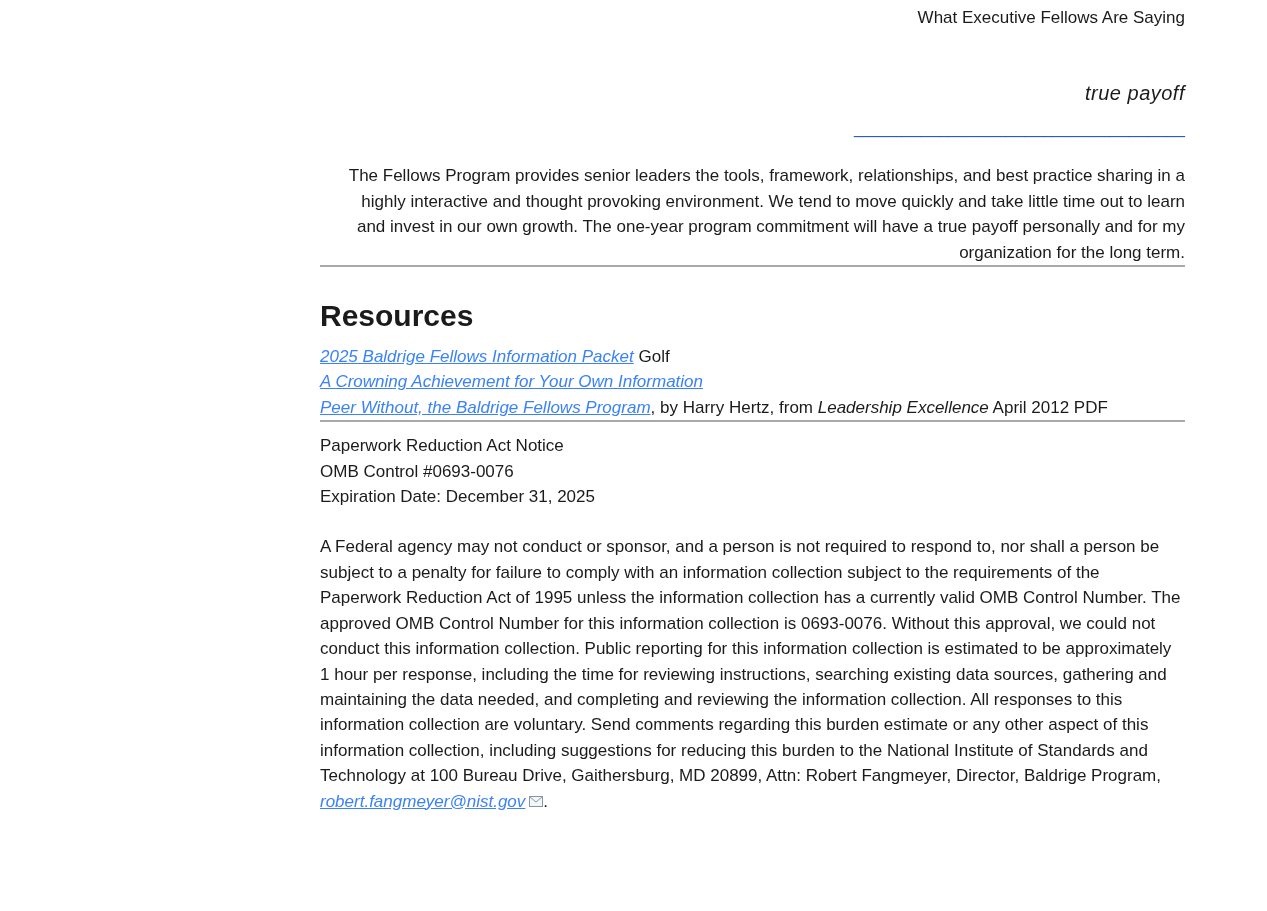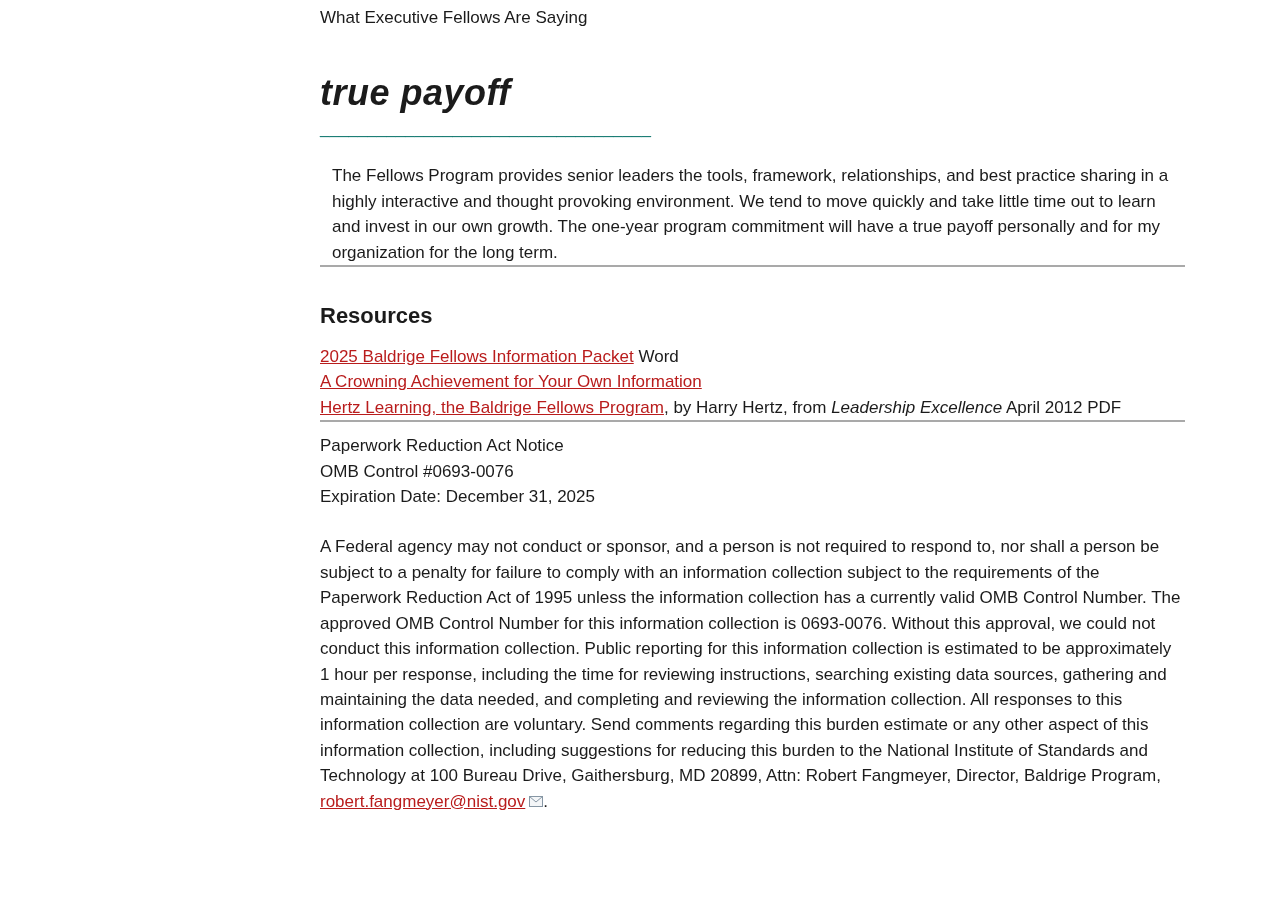--- a/index.html
+++ b/index.html
@@ -22,7 +22,7 @@
     width: 865px;
     padding-top: 5px;
   }
-  .center { text-align: left; }
+  .center { text-align: right; }
   p { margin: 0; }
 
   .kicker { margin: 0; }

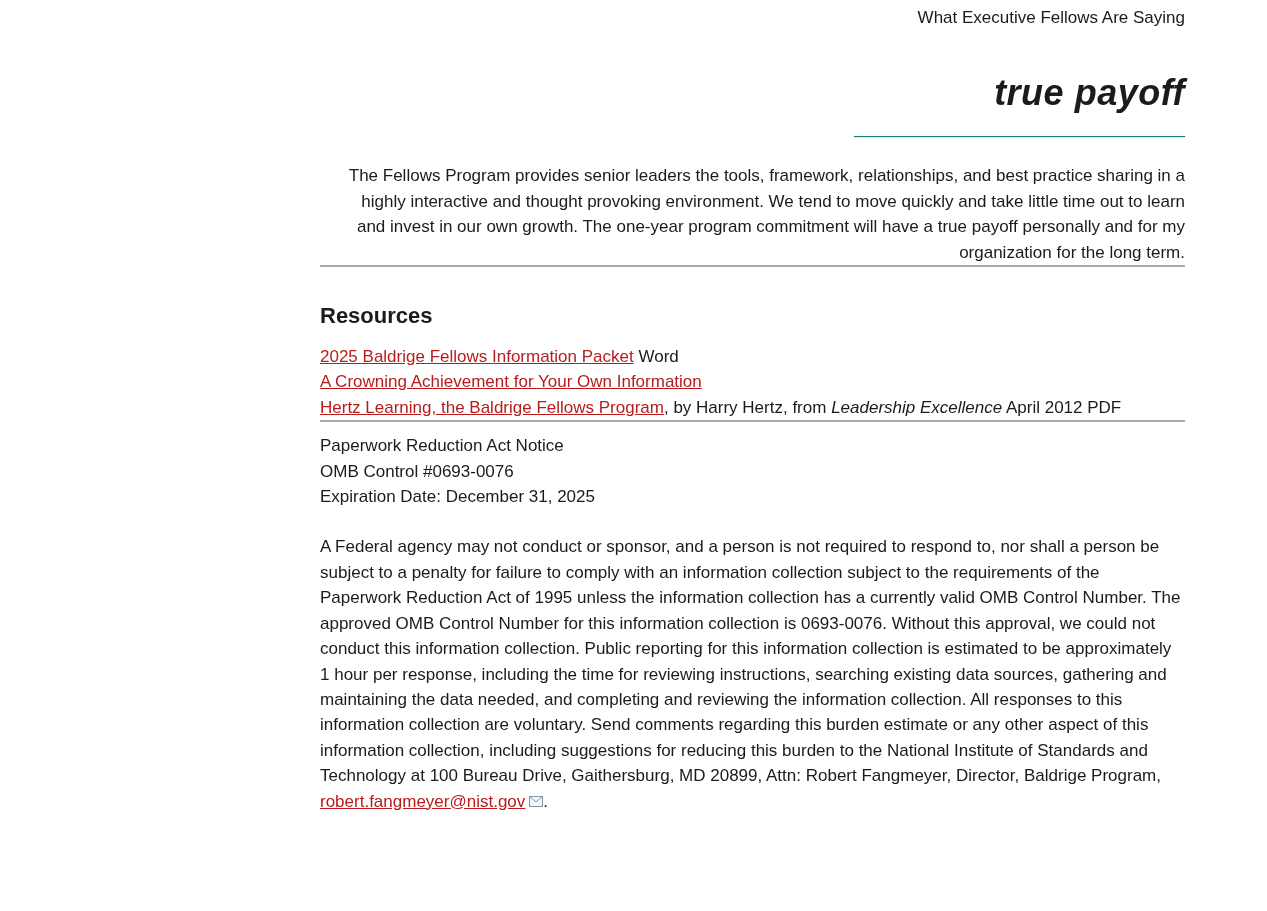--- a/index.html
+++ b/index.html
@@ -28,9 +28,9 @@
   .kicker { margin: 0; }
   .quote-title {
     margin: 48px 0 0 0;
-    font-size: 36px;
+    font-size: 20px;
     line-height: 30px;
-    font-weight: bold;
+    font-weight: normal;
     font-style: italic;
     letter-spacing: 0.5px;
   }

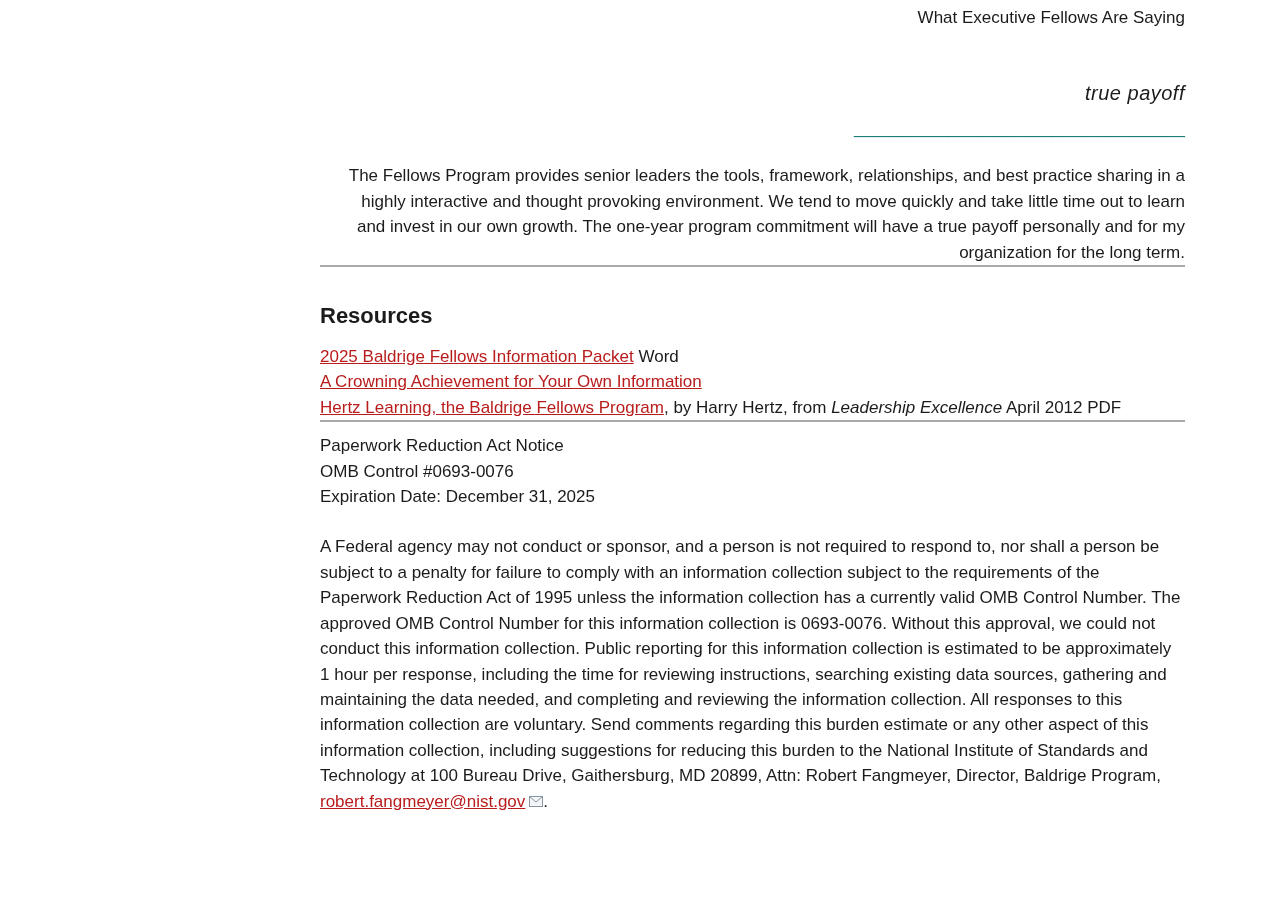--- a/index.html
+++ b/index.html
@@ -38,7 +38,7 @@
   .underscore-divider {
     margin: 10px 0 0 0;
     line-height: 22px;
-    color: #0f766e;
+    color: #1d4ed8;
   }
   .quote-body { margin: 23px 0 0 12px; }
 

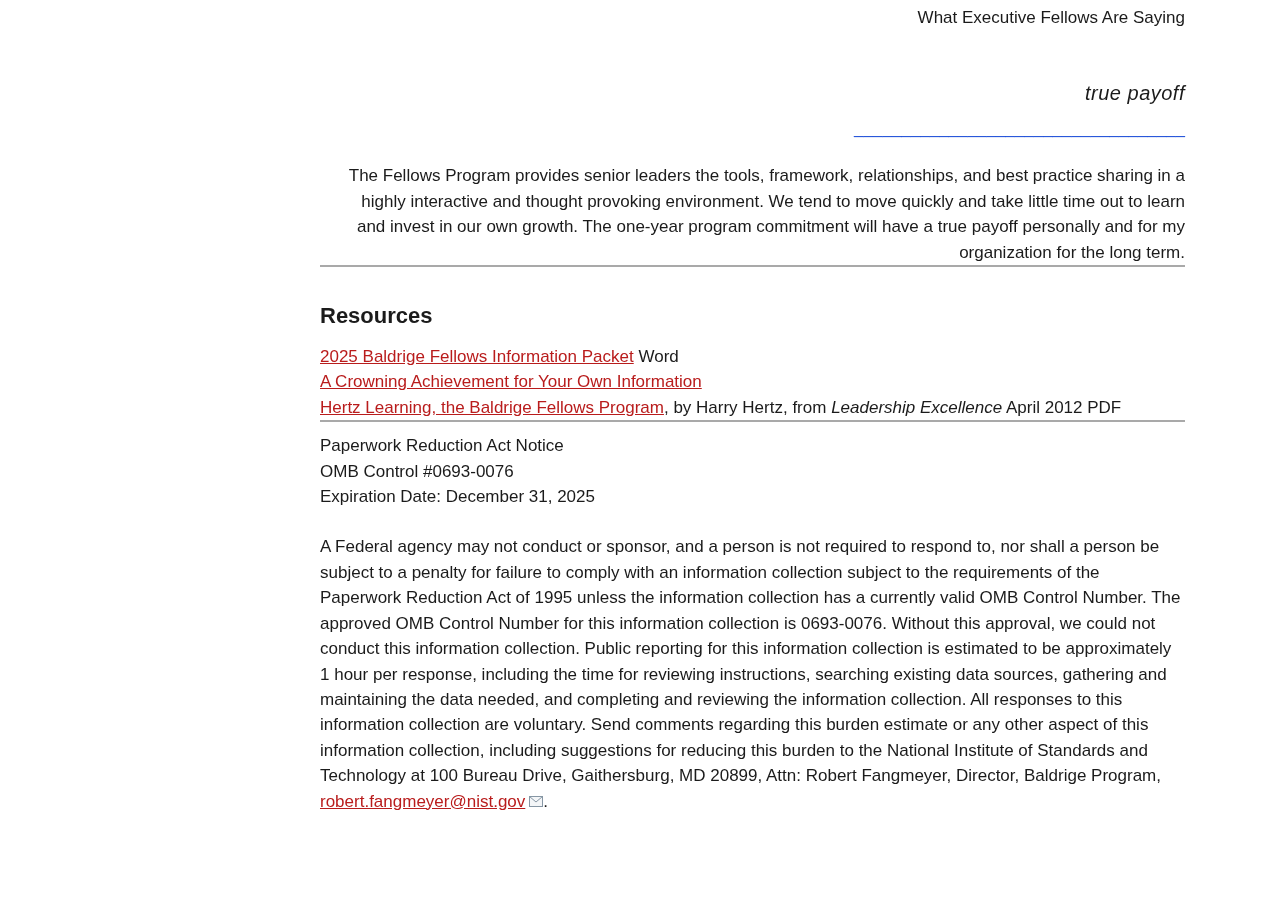--- a/index.html
+++ b/index.html
@@ -53,7 +53,7 @@
 
   .resources-heading {
     margin: 36px 0 0 0;
-    font-size: 22px;
+    font-size: 30px;
     line-height: 26px;
     font-weight: bold;
   }

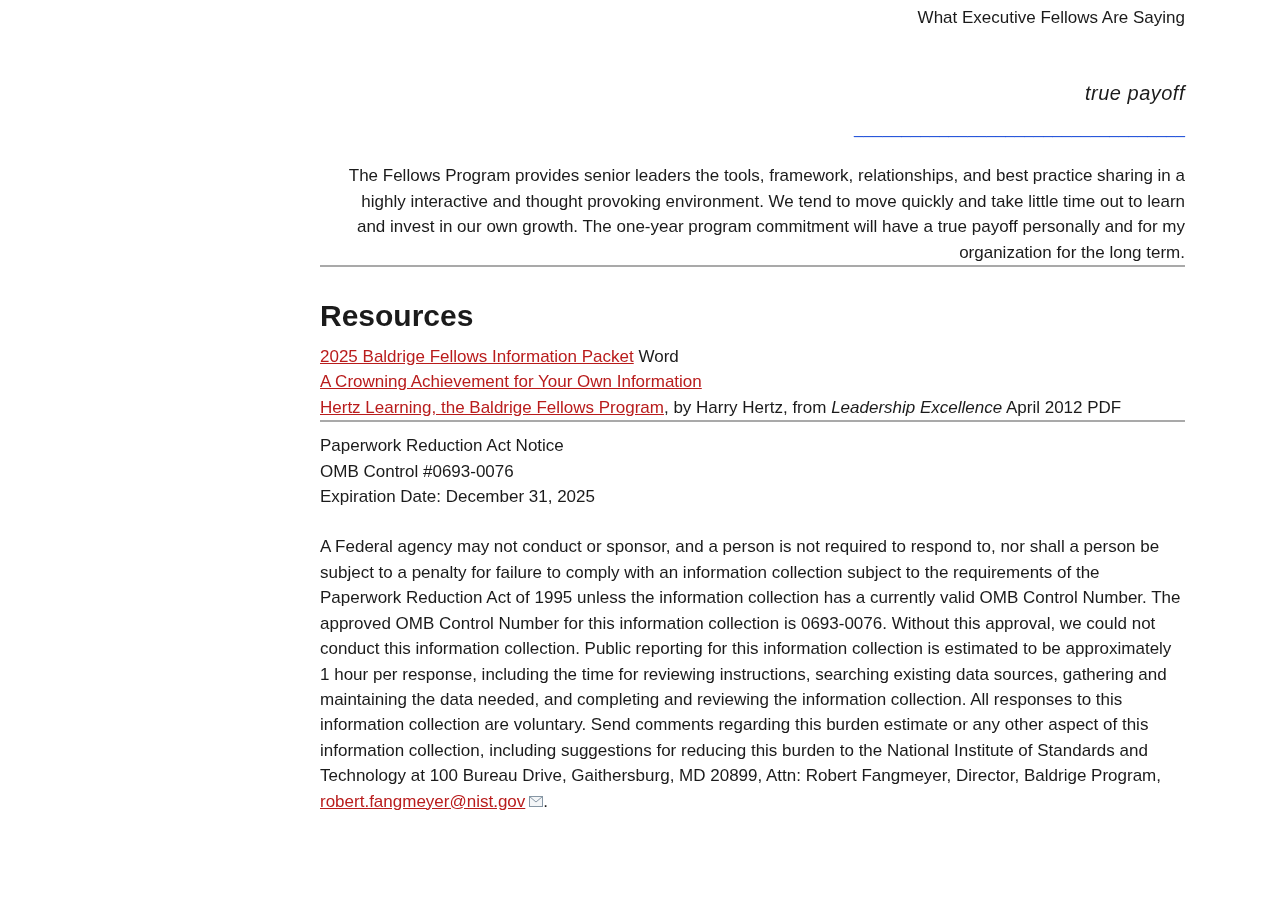--- a/index.html
+++ b/index.html
@@ -61,9 +61,10 @@
   .resource-item { margin: 0; }
 
   a.link {
-    color: #b91c1c;
+    color: #3b82f6;
     text-decoration: underline;
     cursor: pointer;
+    font-style: italic;
   }
   .em { font-style: italic; }
 

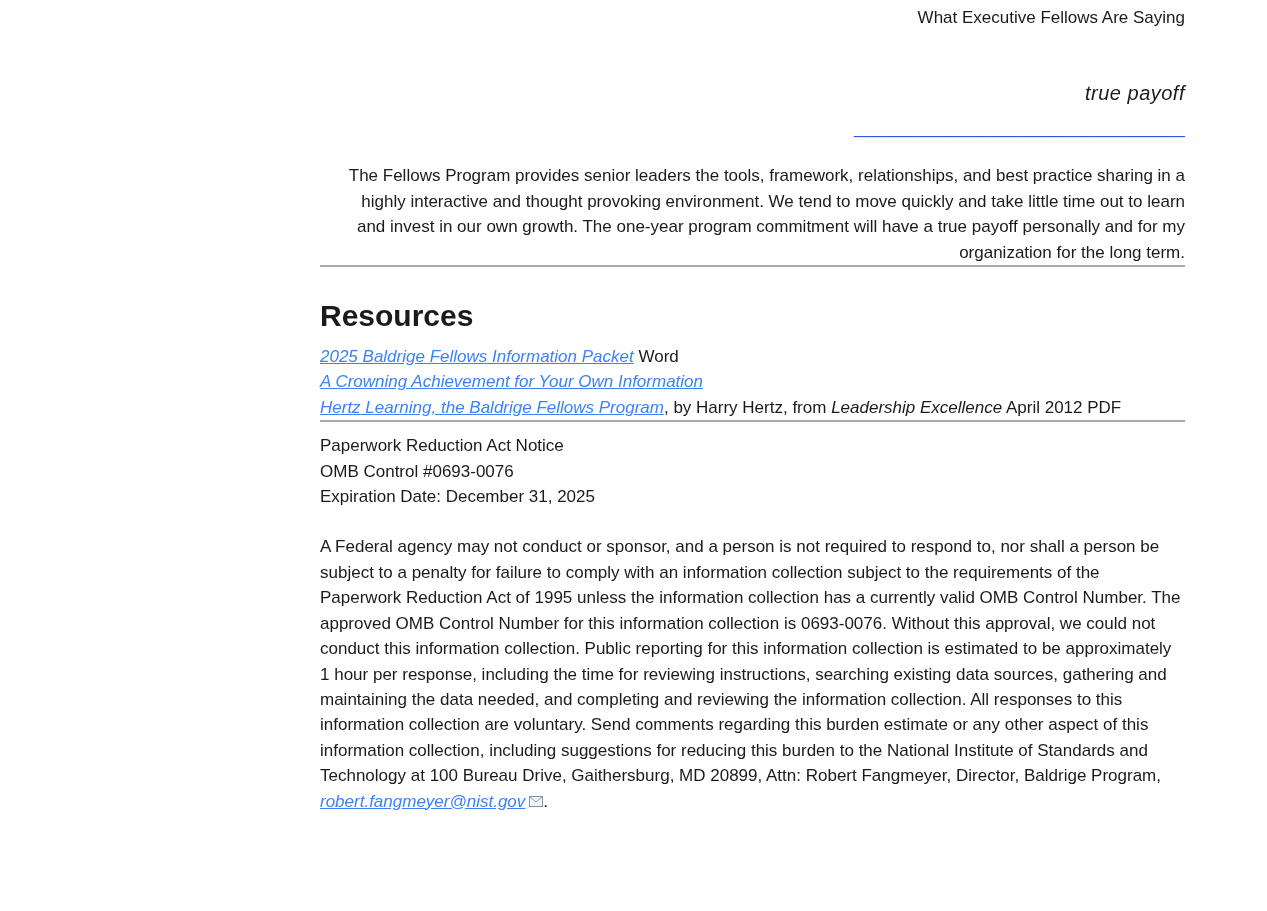--- a/index.html
+++ b/index.html
@@ -101,7 +101,7 @@
     <h2 class="resources-heading">Resources</h2>
 
     <div class="resource-list">
-      <p class="resource-item"><a class="link" href="#">2025 Baldrige Fellows Information Packet</a><span> Word</span><span class="em"></span><span></span></p>
+      <p class="resource-item"><a class="link" href="#">2025 Baldrige Fellows Information Packet</a><span> Golf</span><span class="em"></span><span></span></p>
       <p class="resource-item"><a class="link" href="#">A Crowning Achievement for Your Own Information</a><span></span><span class="em"></span><span></span></p>
       <p class="resource-item"><a class="link" href="#">Hertz Learning, the Baldrige Fellows Program</a><span>, by Harry Hertz, from </span><span class="em">Leadership Excellence</span><span> April 2012 PDF</span></p>
     </div>

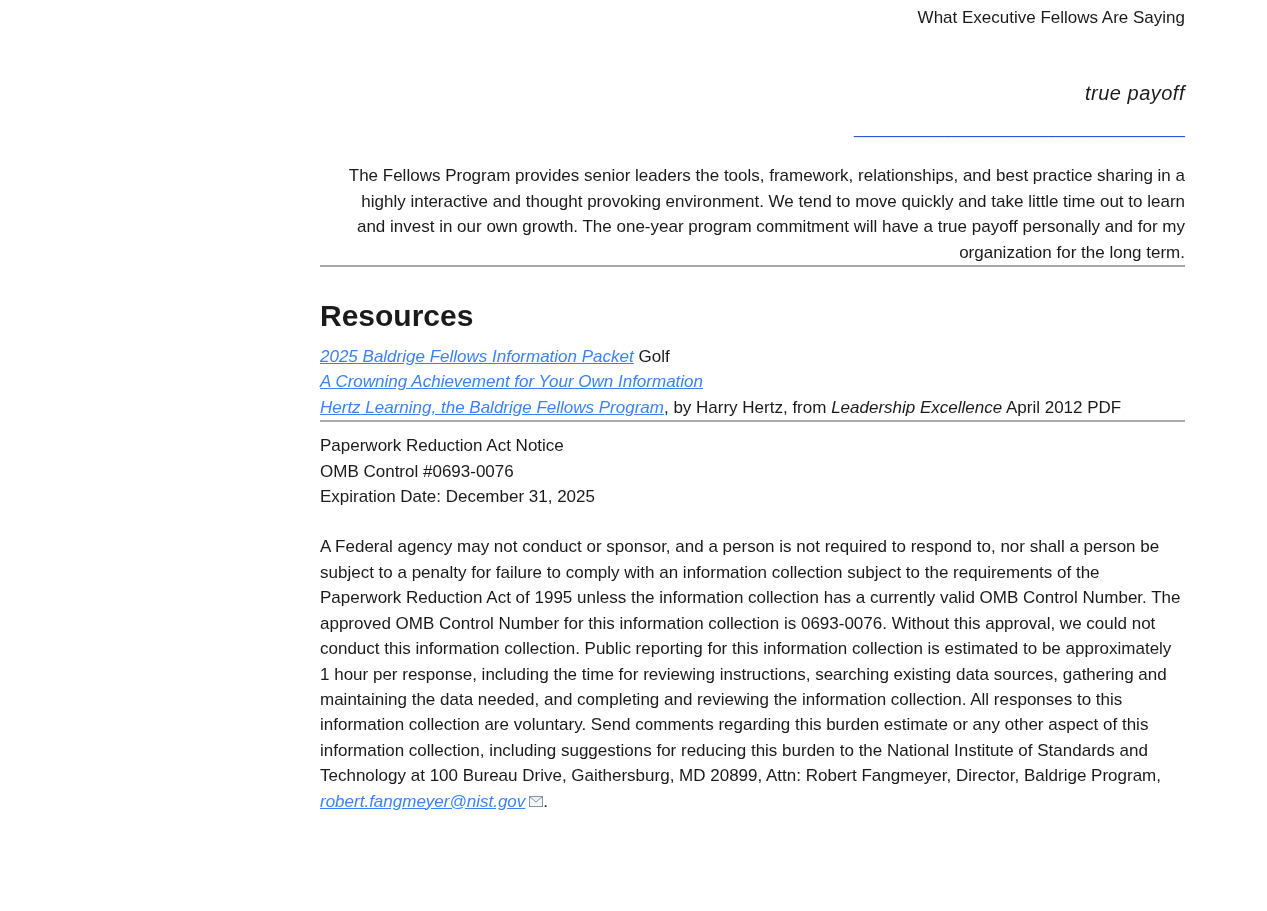--- a/index.html
+++ b/index.html
@@ -103,7 +103,7 @@
     <div class="resource-list">
       <p class="resource-item"><a class="link" href="#">2025 Baldrige Fellows Information Packet</a><span> Golf</span><span class="em"></span><span></span></p>
       <p class="resource-item"><a class="link" href="#">A Crowning Achievement for Your Own Information</a><span></span><span class="em"></span><span></span></p>
-      <p class="resource-item"><a class="link" href="#">Hertz Learning, the Baldrige Fellows Program</a><span>, by Harry Hertz, from </span><span class="em">Leadership Excellence</span><span> April 2012 PDF</span></p>
+      <p class="resource-item"><a class="link" href="#">Peer Without, the Baldrige Fellows Program</a><span>, by Harry Hertz, from </span><span class="em">Leadership Excellence</span><span> April 2012 PDF</span></p>
     </div>
 
     <hr class="rule rule-2">

